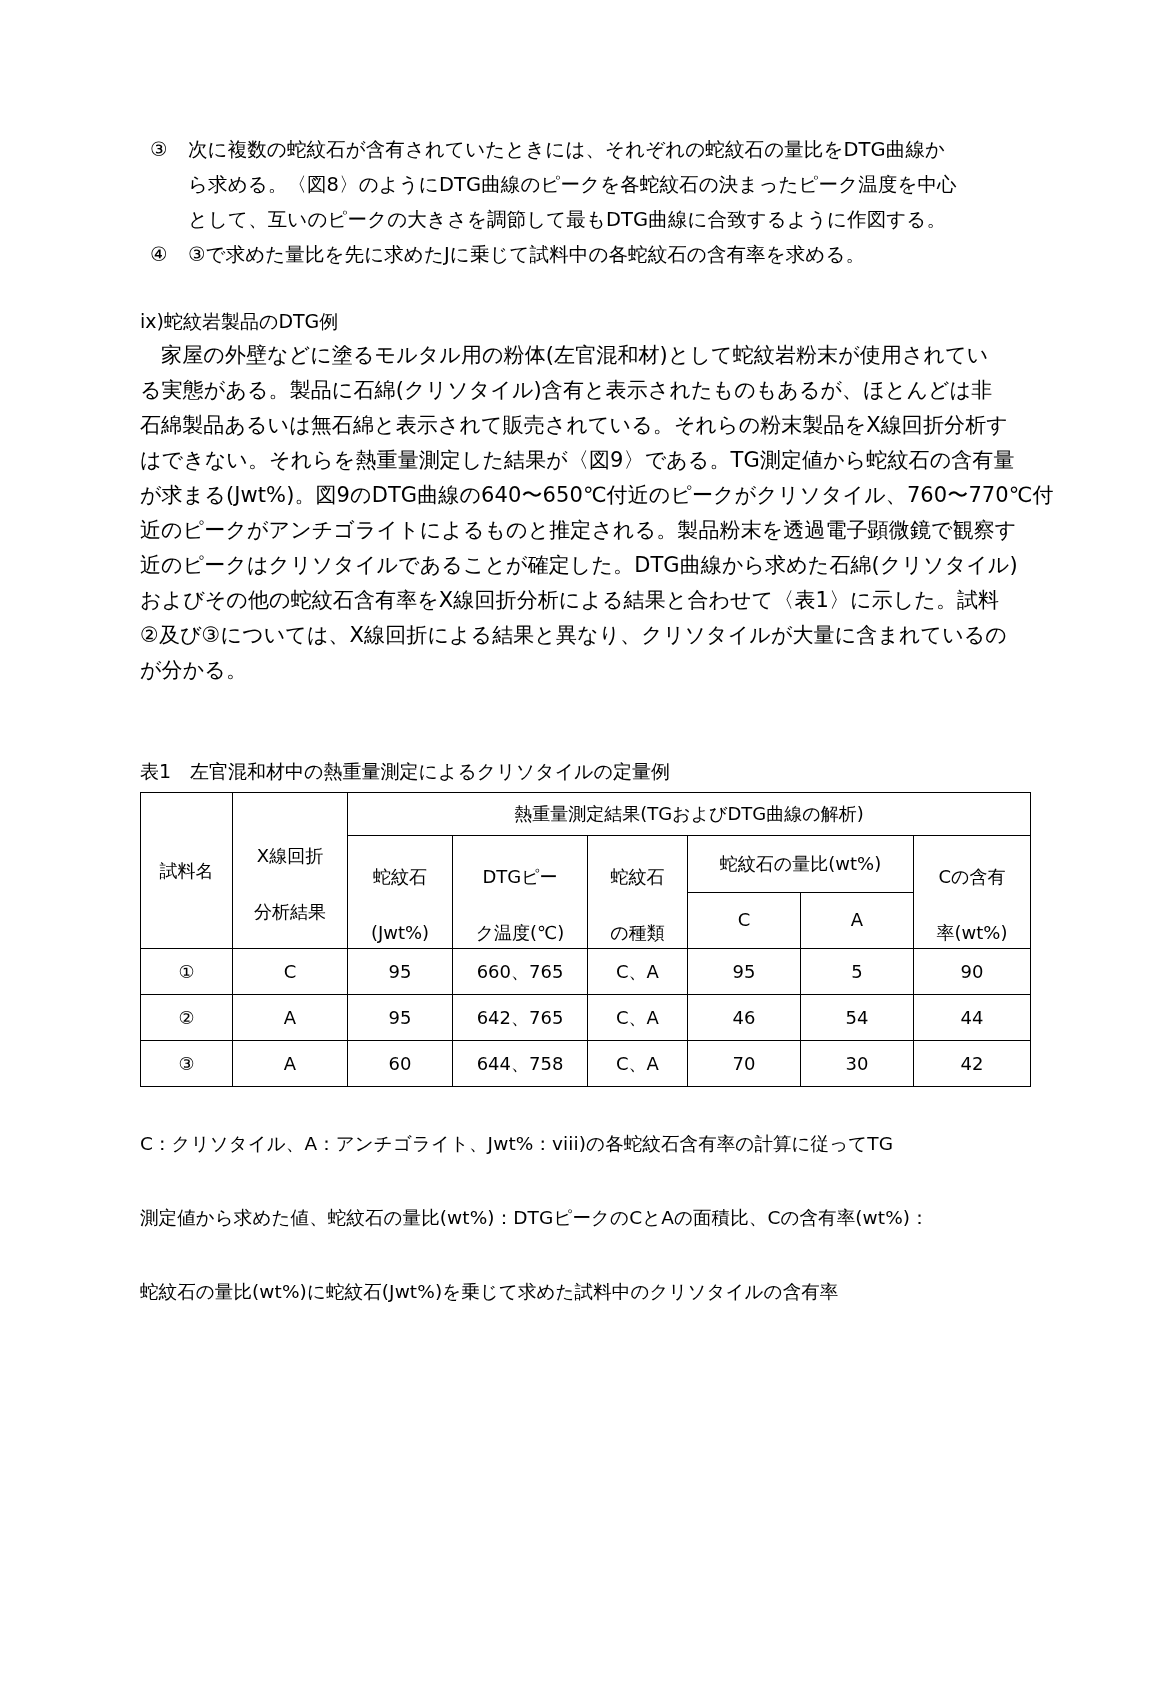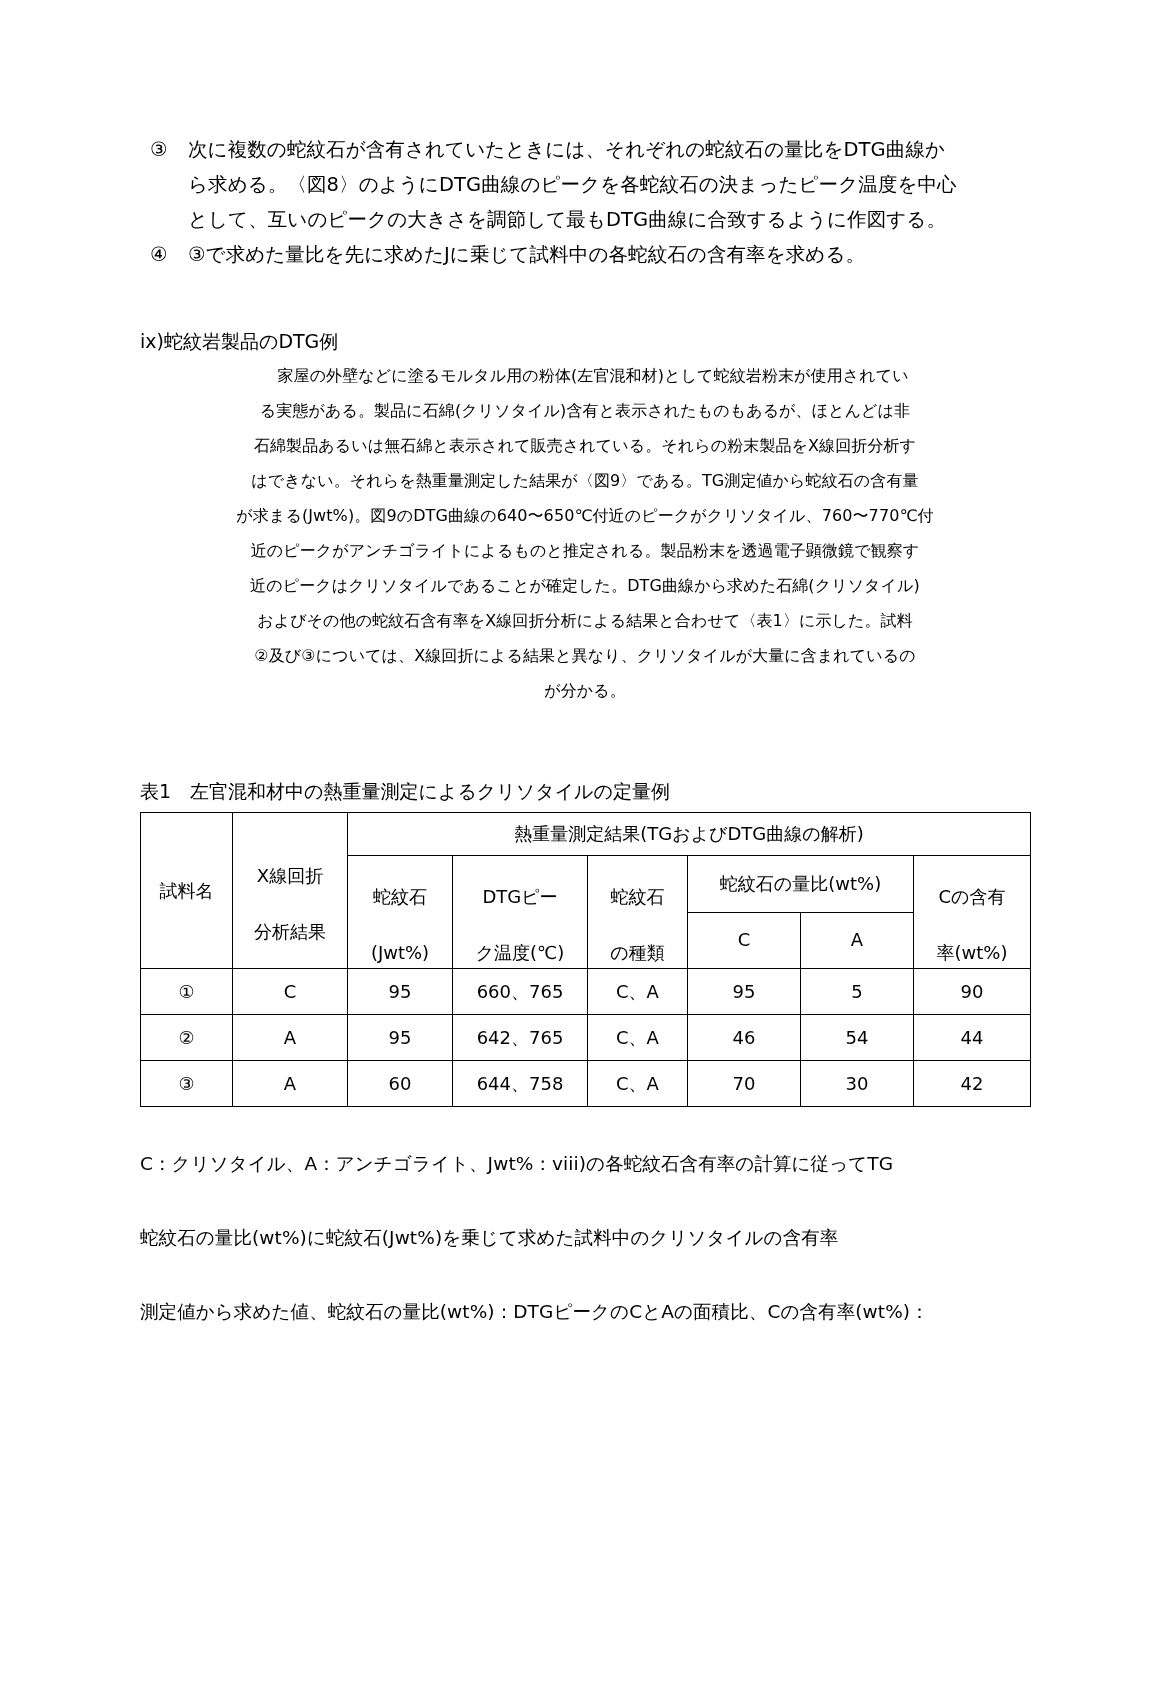--- a/index.html
+++ b/index.html
@@ -62,7 +62,7 @@
   .sec-head {
     font-size: 19px;
     line-height: 34px;
-    margin-top: 52px;
+    margin-top: 32px;
     white-space: nowrap;
   }
 

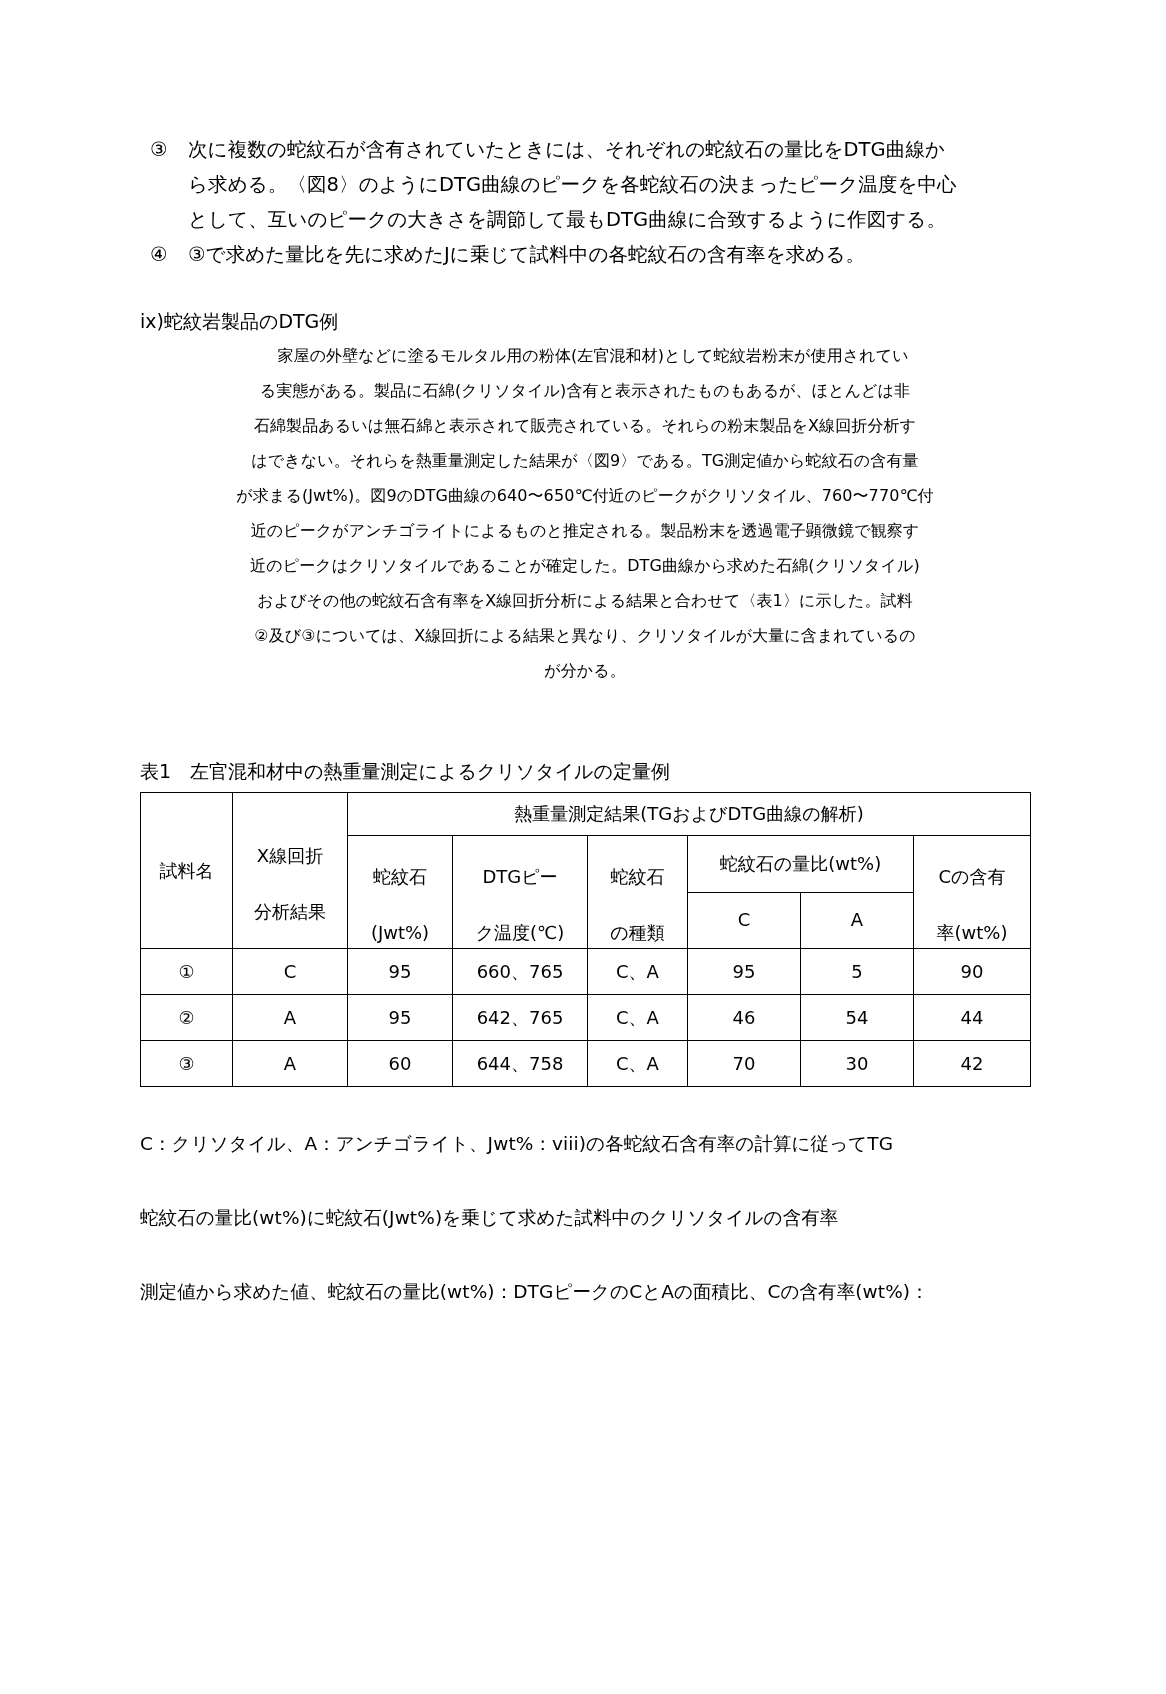--- a/index.html
+++ b/index.html
@@ -68,10 +68,9 @@
 
   
   .para {
-    font-size: 16px;
+    font-size: 21px;
     line-height: 35px;
     letter-spacing: 0.1px;
-    text-align: center;
   }
   .para .ln {
     display: block;

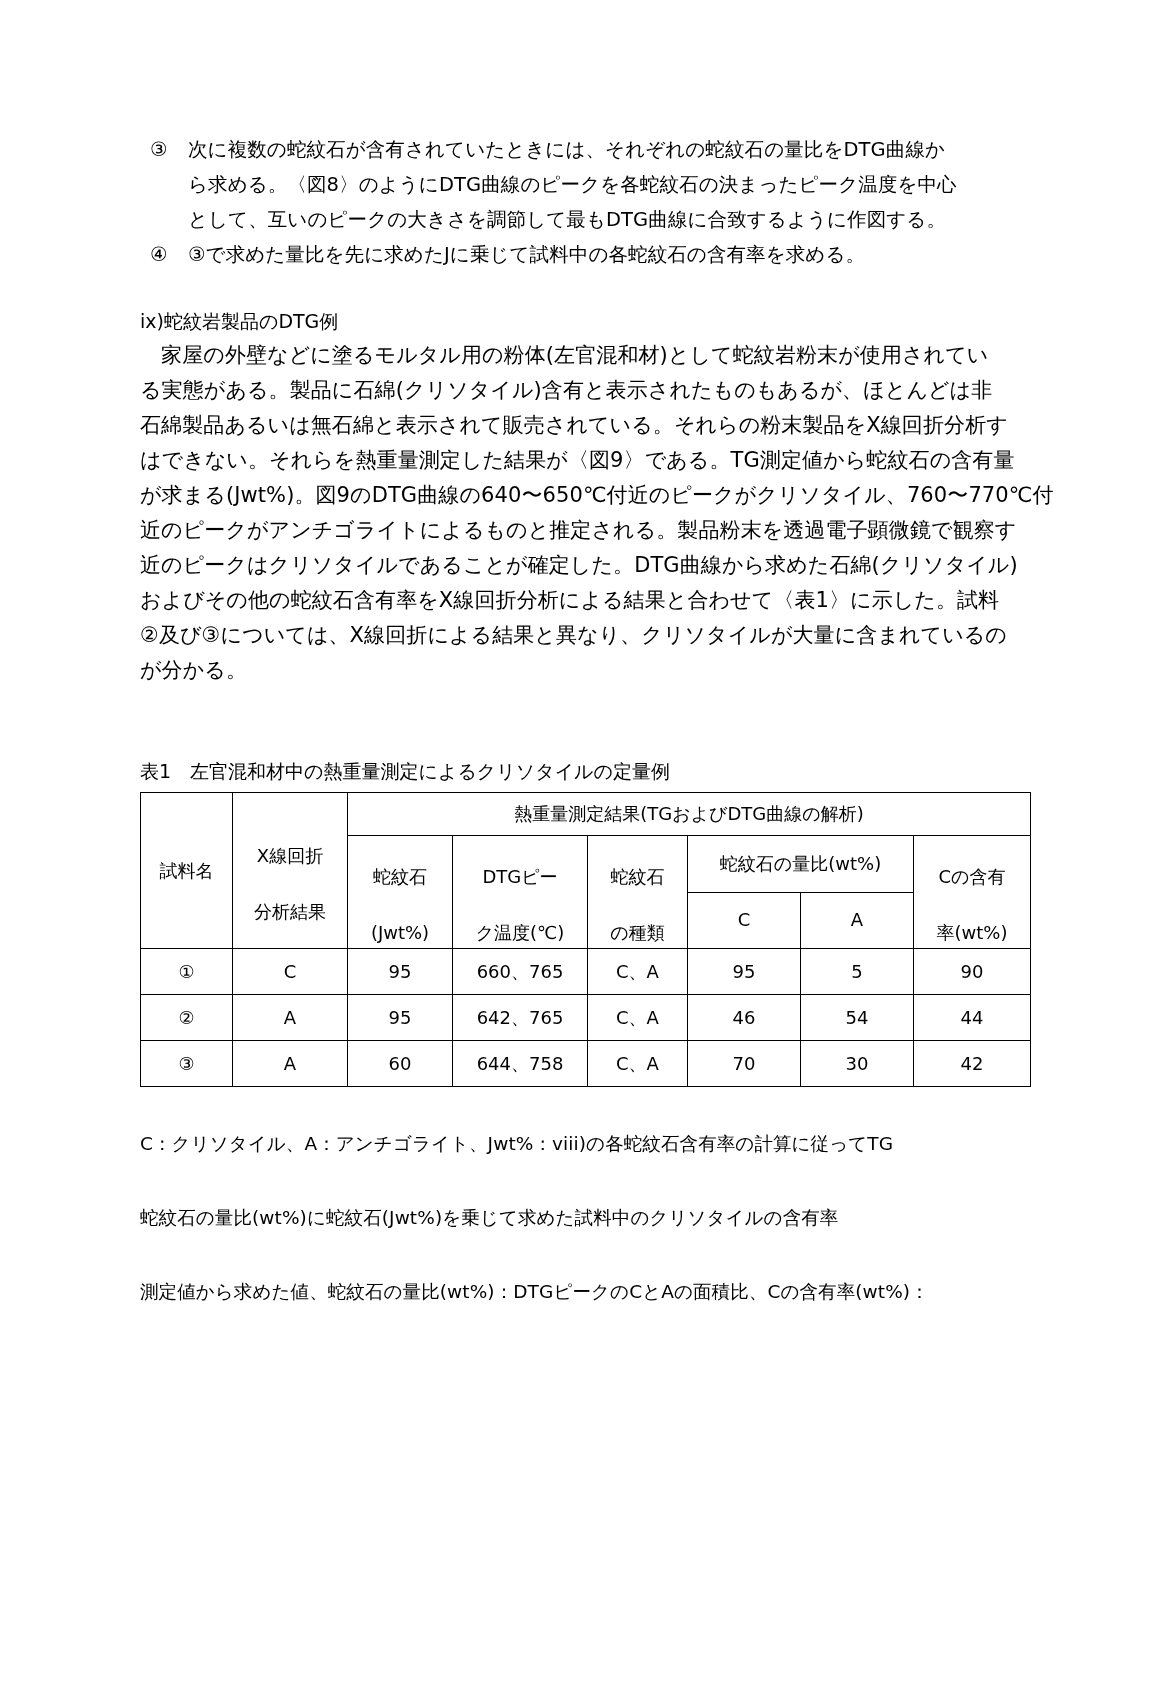--- a/index.html
+++ b/index.html
@@ -246,8 +246,8 @@
 
     <div class="footnote">
       <span class="ln">C：クリソタイル、A：アンチゴライト、Jwt%：viii)の各蛇紋石含有率の計算に従ってTG</span>
+      <span class="ln">測定値から求めた値、蛇紋石の量比(wt%)：DTGピークのCとAの面積比、Cの含有率(wt%)：</span>
       <span class="ln">蛇紋石の量比(wt%)に蛇紋石(Jwt%)を乗じて求めた試料中のクリソタイルの含有率</span>
-      <span class="ln">測定値から求めた値、蛇紋石の量比(wt%)：DTGピークのCとAの面積比、Cの含有率(wt%)：</span>
     </div>
 
   </div>

